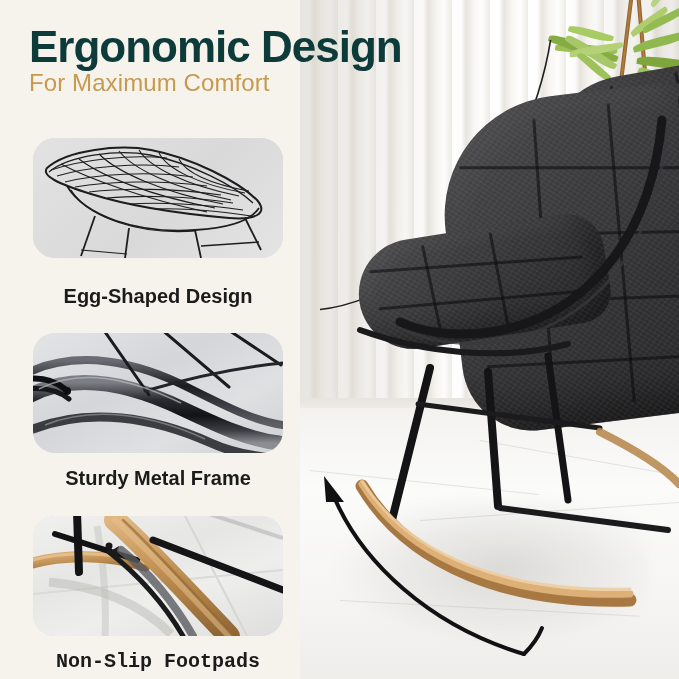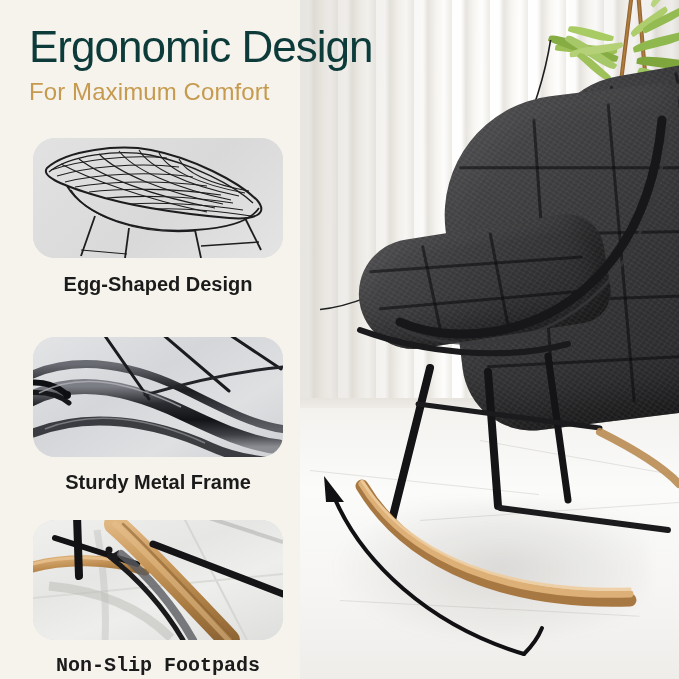--- a/index.html
+++ b/index.html
@@ -120,7 +120,7 @@
     position: absolute; left: 29px; top: 24px; width: 480px;
   }
   .title {
-    font-size: 44px; font-weight: normal; letter-spacing: -1px;
+    font-size: 44px; font-weight: bold; letter-spacing: -1px;
     color: #0d3b3a; line-height: 1.05; white-space: nowrap;
   }
   .subtitle {

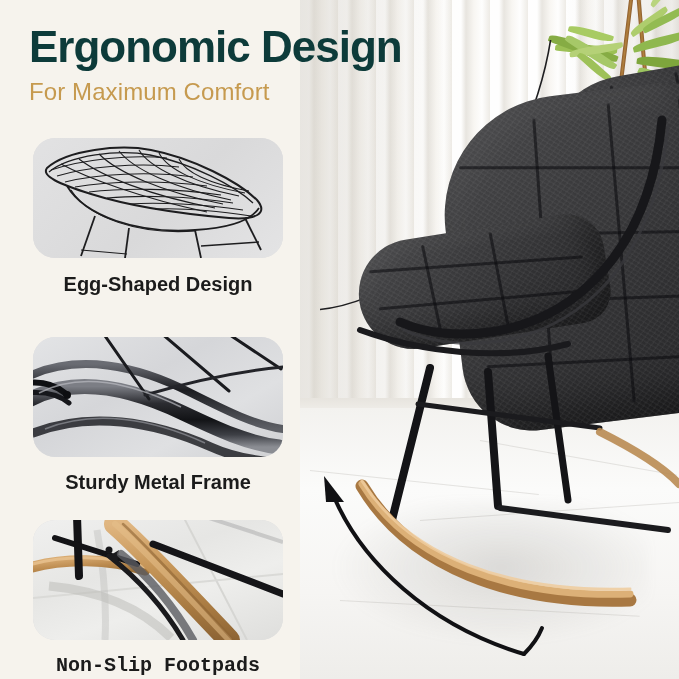--- a/index.html
+++ b/index.html
@@ -124,7 +124,6 @@
     color: #0d3b3a; line-height: 1.05; white-space: nowrap;
   }
   .subtitle {
-    margin-top: 9px;
     font-size: 24px; font-weight: normal; letter-spacing: .1px;
     color: #c69a4f; line-height: 1.1; white-space: nowrap;
   }

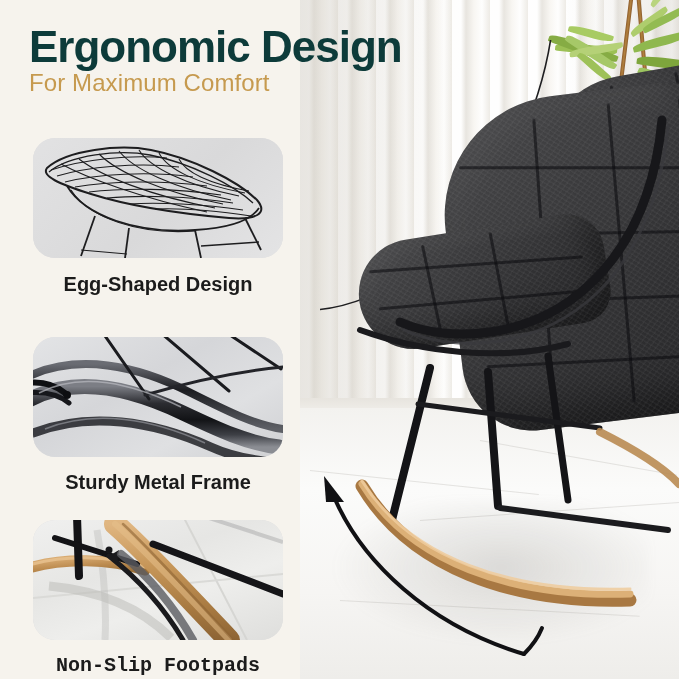--- a/index.html
+++ b/index.html
@@ -302,7 +302,7 @@
           </g>
         </svg>
       </div>
-      <div class="card-label" style="margin-top:16px;">Egg-Shaped Design</div>
+      <div class="card-label" style="margin-top:28px;">Egg-Shaped Design</div>
     </div>
 
     <div class="feature" style="margin-top:43px;">

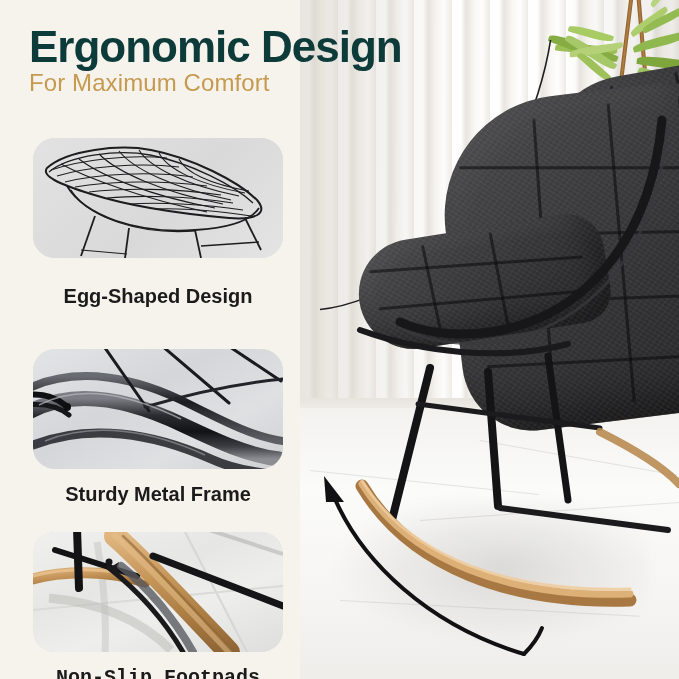--- a/index.html
+++ b/index.html
@@ -305,7 +305,7 @@
       <div class="card-label" style="margin-top:28px;">Egg-Shaped Design</div>
     </div>
 
-    <div class="feature" style="margin-top:43px;">
+    <div class="feature" style="margin-top:27px;">
       <div class="card-img">
         <div class="metal-bg"></div>
         <svg viewBox="0 0 250 120" style="position:absolute; inset:0; width:250px; height:120px;">

